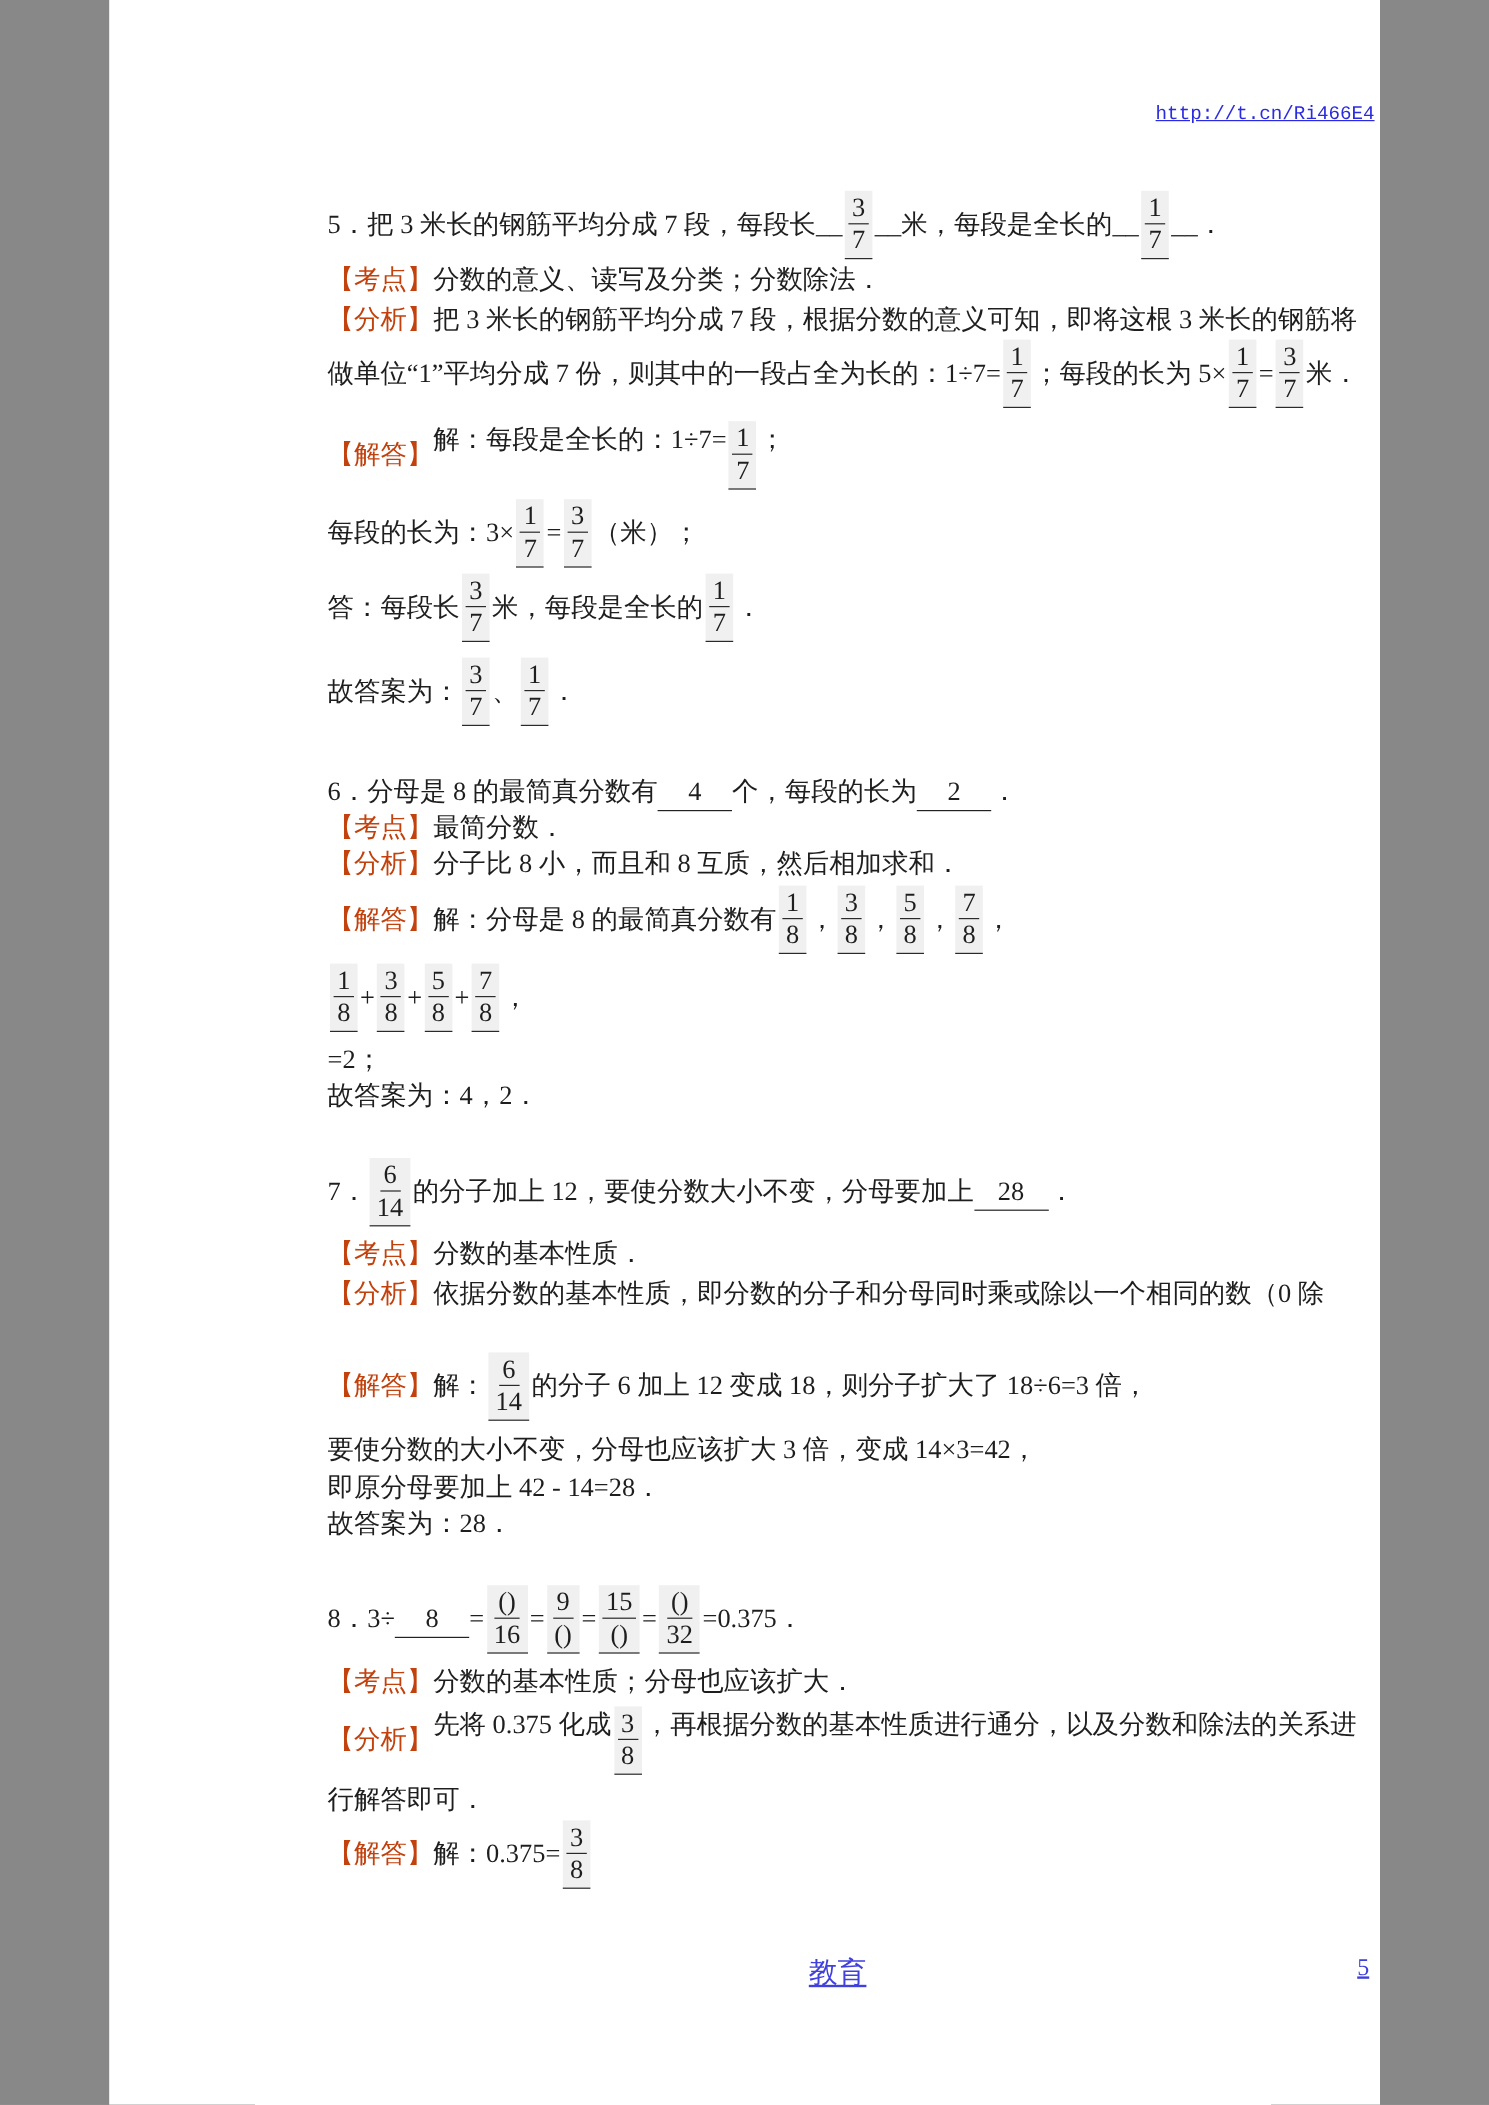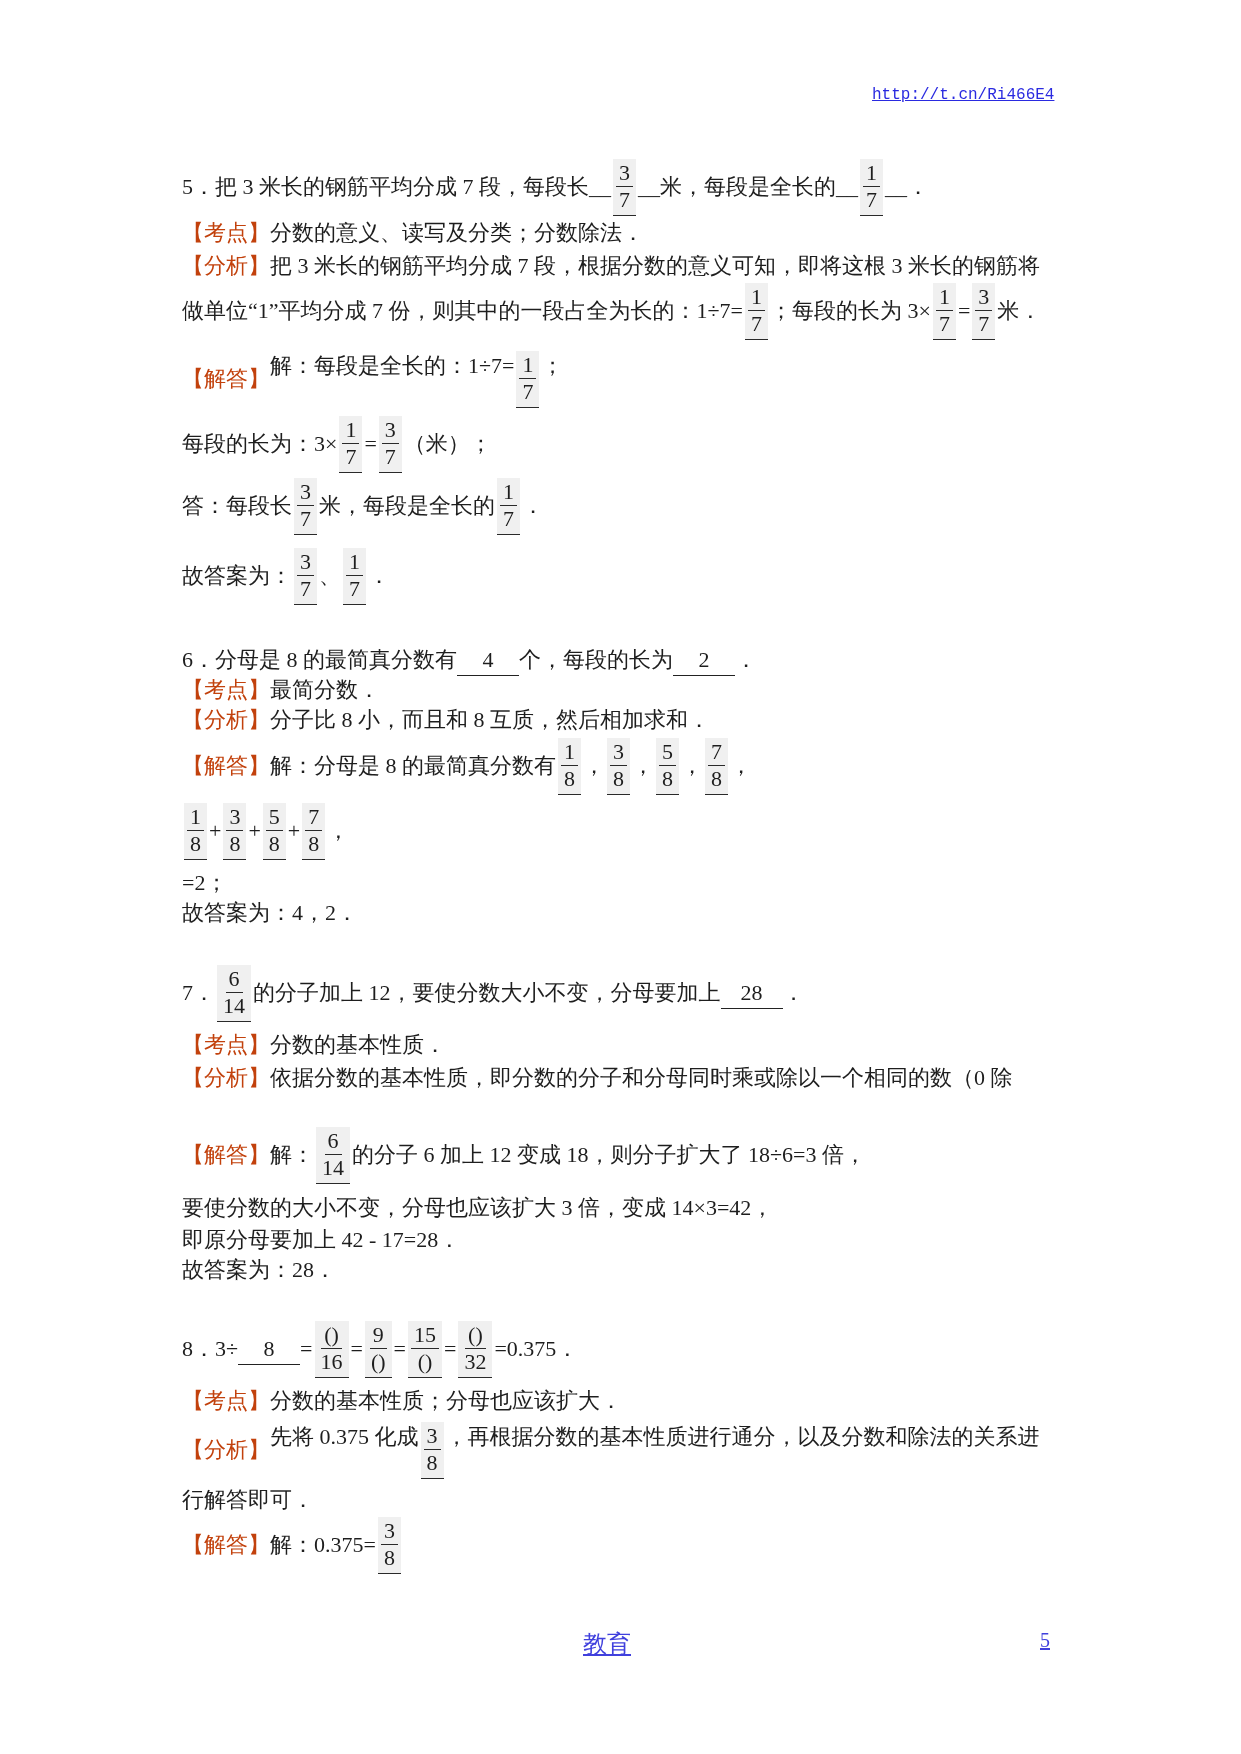--- a/index.html
+++ b/index.html
@@ -5,7 +5,7 @@
   html,body{margin:0;padding:0;background:#888;}
   .page{
     position:relative;
-    width:1241px;height:1754px;
+    width:1059px;height:1754px;
     margin:0 auto;
     background:#ffffff;
     font-family:"Liberation Serif","DejaVu Serif",serif;

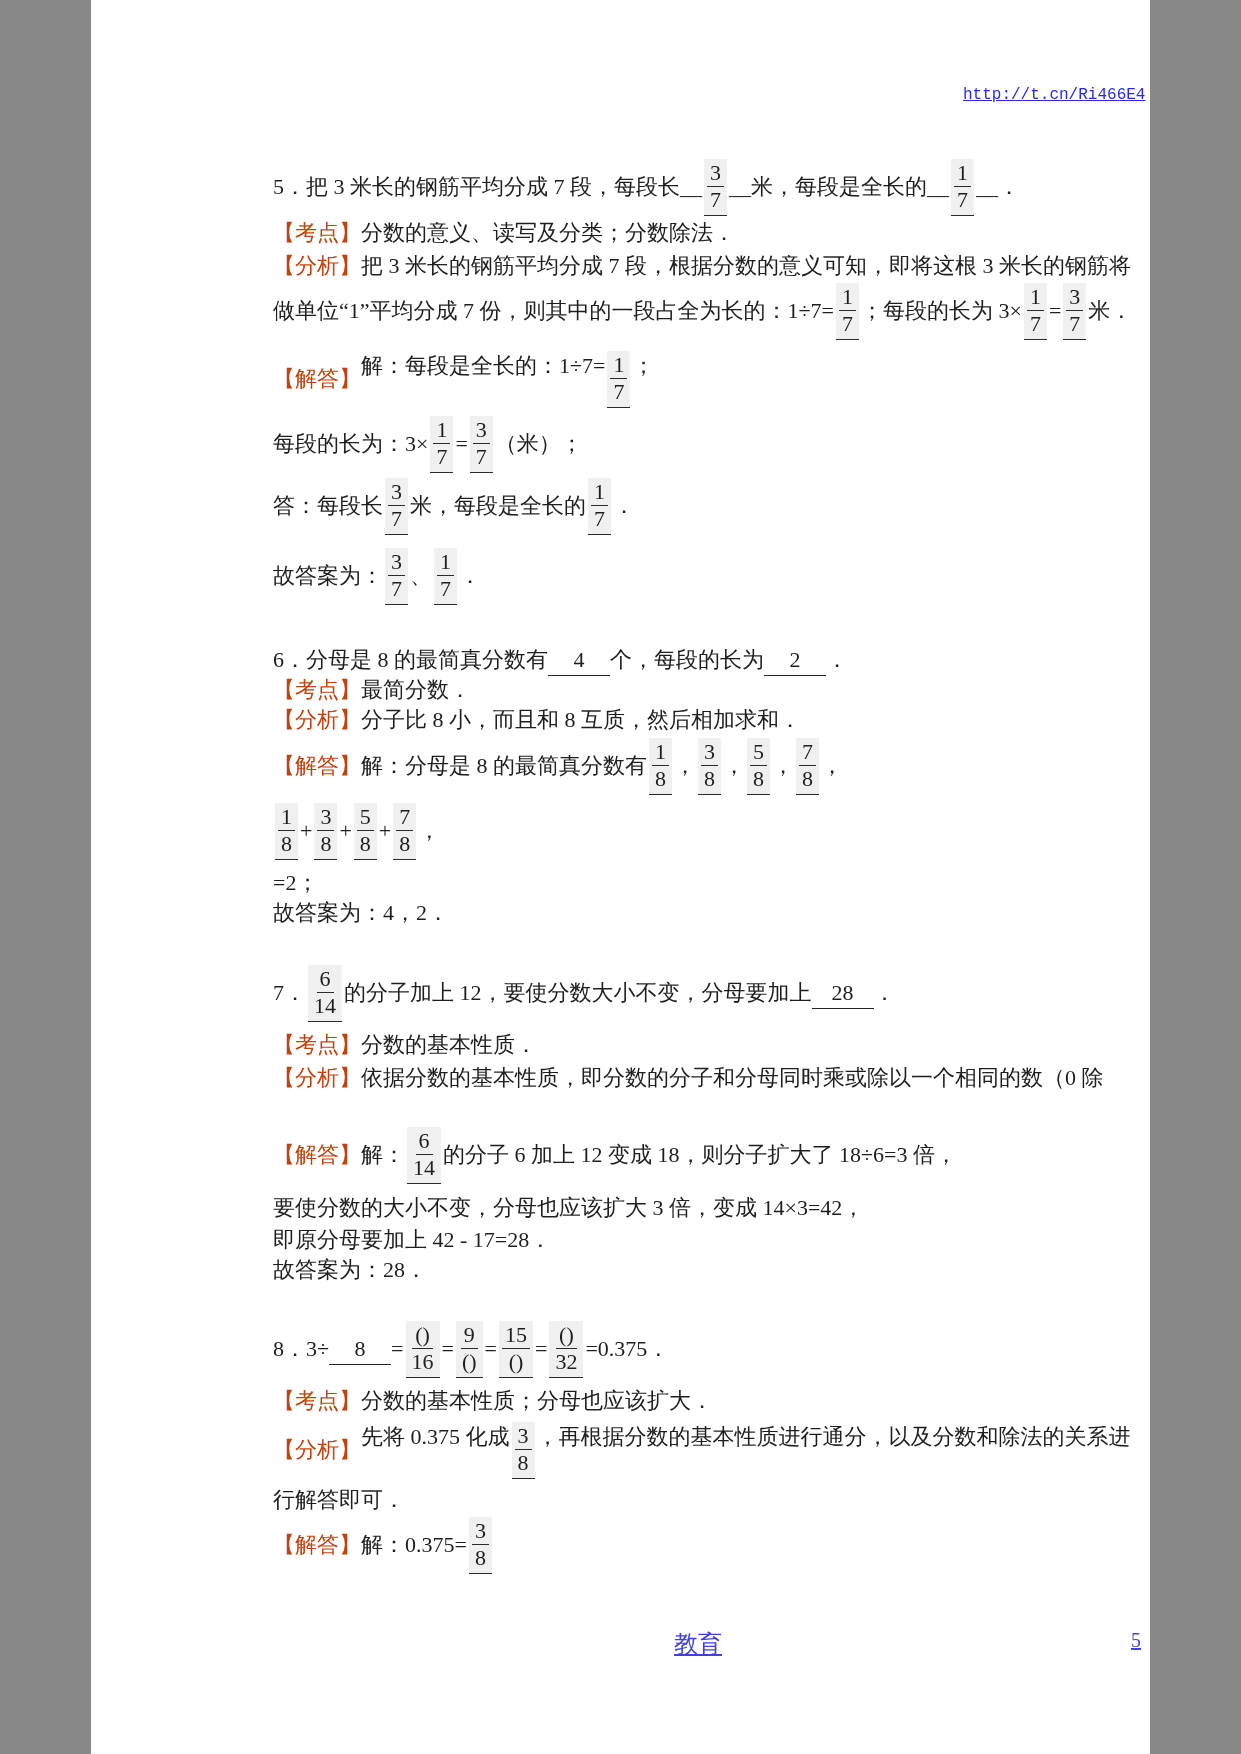--- a/index.html
+++ b/index.html
@@ -75,7 +75,7 @@
   <div class="line" style="top:251px">
     <span class="tag">【分析】</span><span>把 3 米长的钢筋平均分成 7 段，根据分数的意义可知，即将这根 3 米长的钢筋将</span>
   </div>
-  <div class="line frl" style="top:280px"><span>做单位“1”平均分成 7 份，则其中的一段占全为长的：1÷7=</span><span class="fr"><span class="fn">1</span><span class="fd">7</span></span><span>；每段的长为 3×</span><span class="fr"><span class="fn">1</span><span class="fd">7</span></span><span>=</span><span class="fr"><span class="fn">3</span><span class="fd">7</span></span><span>米．</span></div>
+  <div class="line frl" style="top:280px"><span>做单位“1”平均分成 7 份，则其中的一段占全为长的：1÷7=</span><span class="fr"><span class="fn">1</span><span class="fd">7</span></span><span>；每段的长为 5×</span><span class="fr"><span class="fn">1</span><span class="fd">7</span></span><span>=</span><span class="fr"><span class="fn">3</span><span class="fd">7</span></span><span>米．</span></div>
   <div class="line frl" style="top:348px">
     <span class="tag">【解答】</span><span style="display:inline-flex;"><span>解：每段是全长的：1÷7=</span><span class="fr"><span class="fn">1</span><span class="fd">7</span></span><span>；</span></span>
   </div>

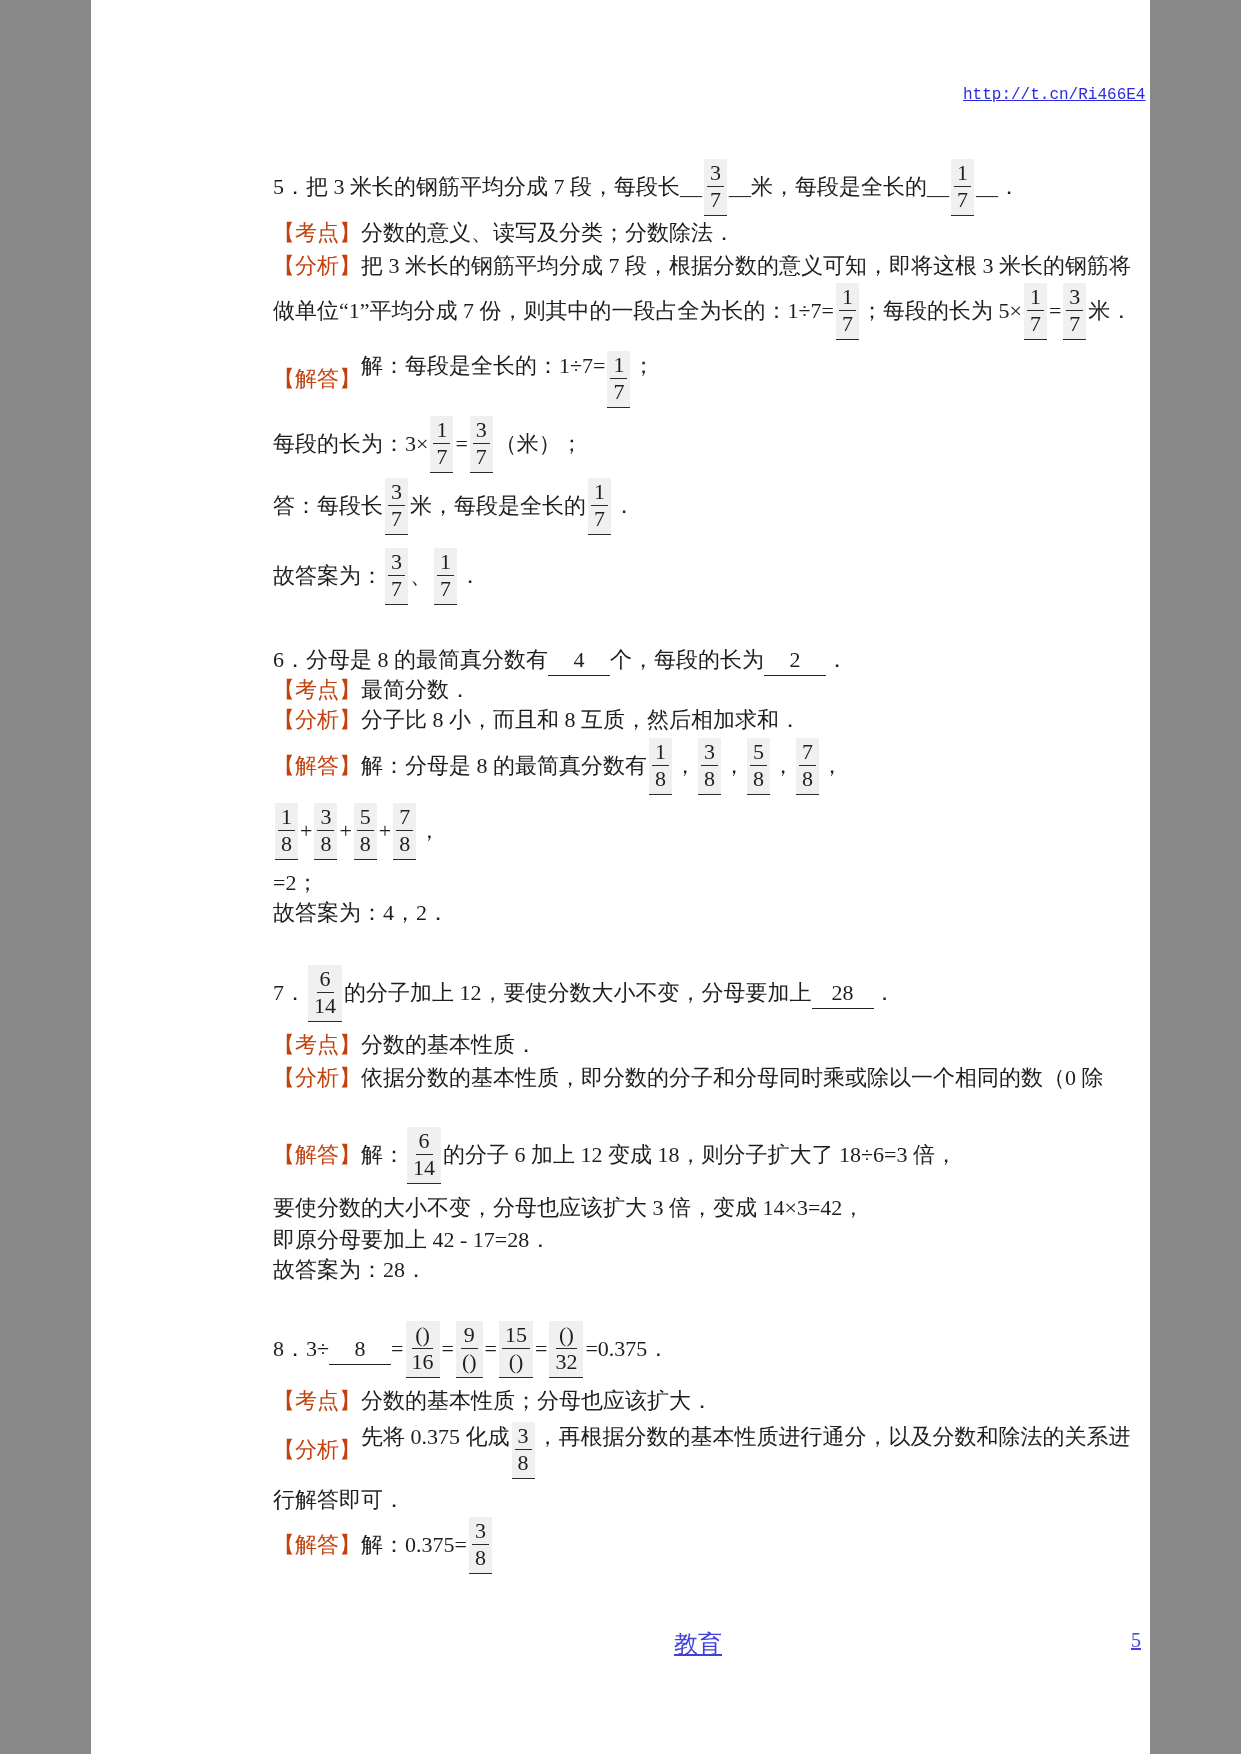--- a/index.html
+++ b/index.html
@@ -108,7 +108,7 @@
     <span class="tag">【解答】</span><span style="display:inline-flex;align-items:center"><span>解：</span><span class="fr"><span class="fn">6</span><span class="fd">14</span></span><span>的分子 6 加上 12 变成 18，则分子扩大了 18÷6=3 倍，</span></span>
   </div>
   <div class="line" style="top:1193px">要使分数的大小不变，分母也应该扩大 3 倍，变成 14×3=42，</div>
-  <div class="line" style="top:1225px">即原分母要加上 42 - 17=28．</div>
+  <div class="line" style="top:1225px">即原分母要加上 42 - 14=28．</div>
   <div class="line" style="top:1255px">故答案为：28．</div>
 
   <div class="line frl" style="top:1318px"><span>8．3÷</span><span class="blank">8</span><span>=</span><span class="fr"><span class="fn">()</span><span class="fd">16</span></span><span>=</span><span class="fr"><span class="fn">9</span><span class="fd">()</span></span><span>=</span><span class="fr"><span class="fn">15</span><span class="fd">()</span></span><span>=</span><span class="fr"><span class="fn">()</span><span class="fd">32</span></span><span>=0.375．</span></div>

